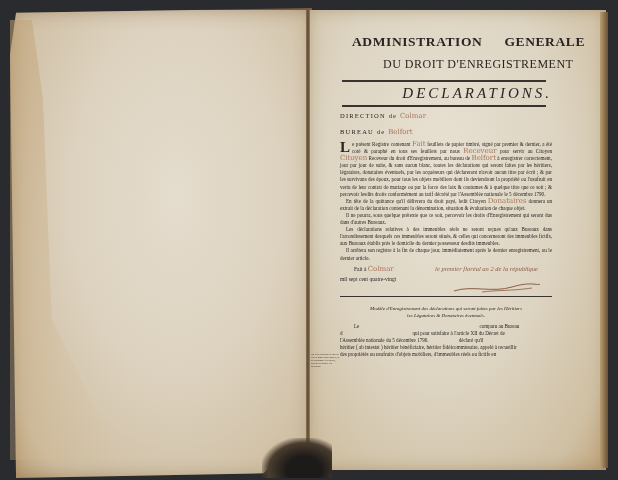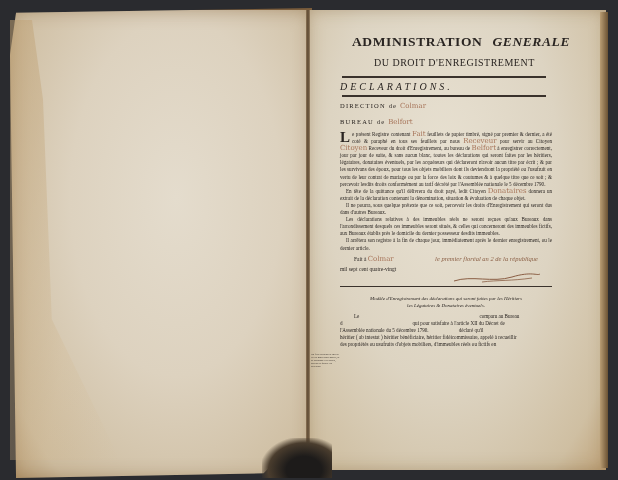--- a/index.html
+++ b/index.html
@@ -28,7 +28,7 @@
 
   .content { position:absolute; left:340px; top:34px; width:212px; color:#2a2522; }
   .title { font-size:13.5px; font-weight:bold; letter-spacing:.6px; white-space:nowrap; margin-left:12px; }
-  .title .g { margin-left:10px;font-style:italic; }
+  .title .g { margin-left:22px; }
   .subtitle { font-size:10px; letter-spacing:.5px; margin:7px 0 0 34px; white-space:nowrap; }
   .rule { height:2px; background:#3a322c; margin:8px 0 0 2px; width:204px; }
   .decl { font-size:10px; font-style:italic; letter-spacing:3px; text-align:left; margin-top:3px; }

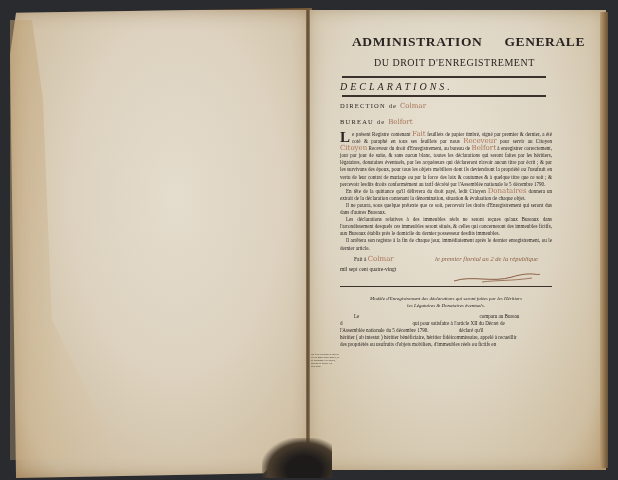--- a/index.html
+++ b/index.html
@@ -29,7 +29,7 @@
   .content { position:absolute; left:340px; top:34px; width:212px; color:#2a2522; }
   .title { font-size:13.5px; font-weight:bold; letter-spacing:.6px; white-space:nowrap; margin-left:12px; }
   .title .g { margin-left:22px; }
-  .subtitle { font-size:10px; letter-spacing:.5px; margin:7px 0 0 34px; white-space:nowrap; }
+  .subtitle { font-size:12px; letter-spacing:.5px; margin:7px 0 0 43px; white-space:nowrap; }
   .rule { height:2px; background:#3a322c; margin:8px 0 0 2px; width:204px; }
   .decl { font-size:10px; font-style:italic; letter-spacing:3px; text-align:left; margin-top:3px; }
   .rule2 { height:2px; background:#3a322c; margin:3px 0 0 2px; width:204px; }

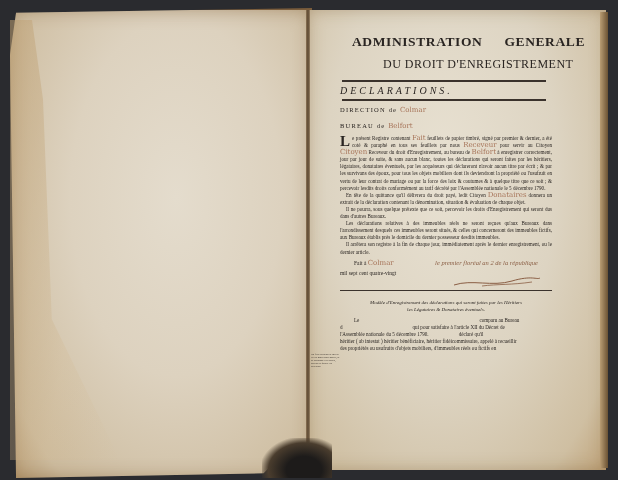--- a/index.html
+++ b/index.html
@@ -31,7 +31,7 @@
   .title .g { margin-left:22px; }
   .subtitle { font-size:12px; letter-spacing:.5px; margin:7px 0 0 43px; white-space:nowrap; }
   .rule { height:2px; background:#3a322c; margin:8px 0 0 2px; width:204px; }
-  .decl { font-size:10px; font-style:italic; letter-spacing:3px; text-align:left; margin-top:3px; }
+  .decl { font-size:15px; font-style:italic; letter-spacing:3px; text-align:right; margin-top:3px; }
   .rule2 { height:2px; background:#3a322c; margin:3px 0 0 2px; width:204px; }
   .dir { font-size:6.5px; letter-spacing:1.2px; margin-top:5px; white-space:nowrap; }
   .hand { font-family:"DejaVu Serif",serif; color:#a7755a; font-size:7px; letter-spacing:0; }

